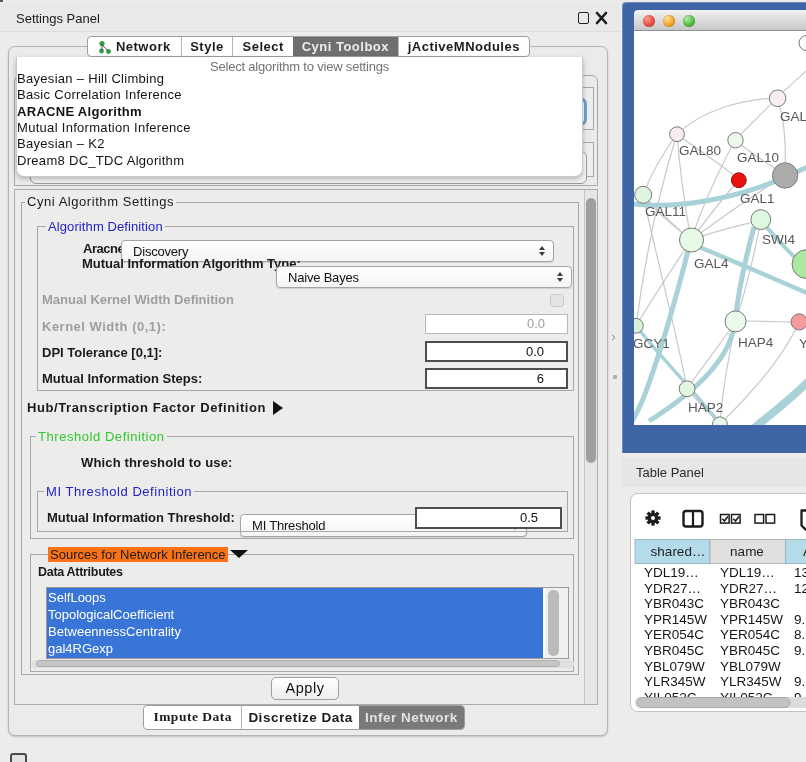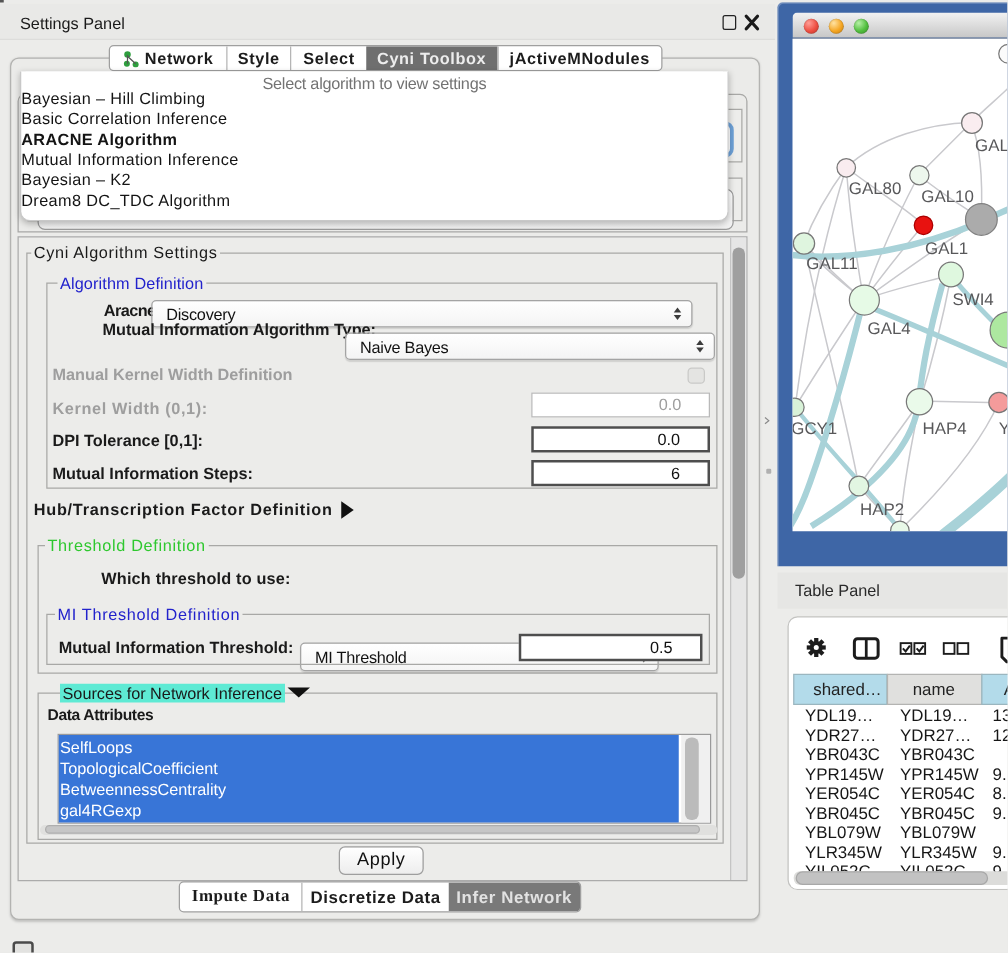--- a/index.html
+++ b/index.html
@@ -121,7 +121,7 @@
 <div class="abs tfield" style="left:415px;top:507px;width:147px;height:22px;line-height:18px;">0.5</div>
 
 <div class="abs gbox" style="left:30px;top:554px;width:544px;height:118px;"></div>
-<div class="abs" style="left:48px;top:547px;font-size:13px;color:#1a1a1a;background:#5eead4;padding:0 2px;white-space:nowrap;">Sources for Network Inference</div>
+<div class="abs" style="left:48px;top:547px;font-size:13px;color:#1a1a1a;background:#f97316;padding:0 2px;white-space:nowrap;">Sources for Network Inference</div>
 <div class="abs" style="left:230px;top:550px;width:0;height:0;border-left:9.5px solid transparent;border-right:9.5px solid transparent;border-top:8px solid #111;"></div>
 <div class="abs lbl" style="left:38px;top:565px;font-size:12.5px;letter-spacing:-0.3px;">Data Attributes</div>
 

